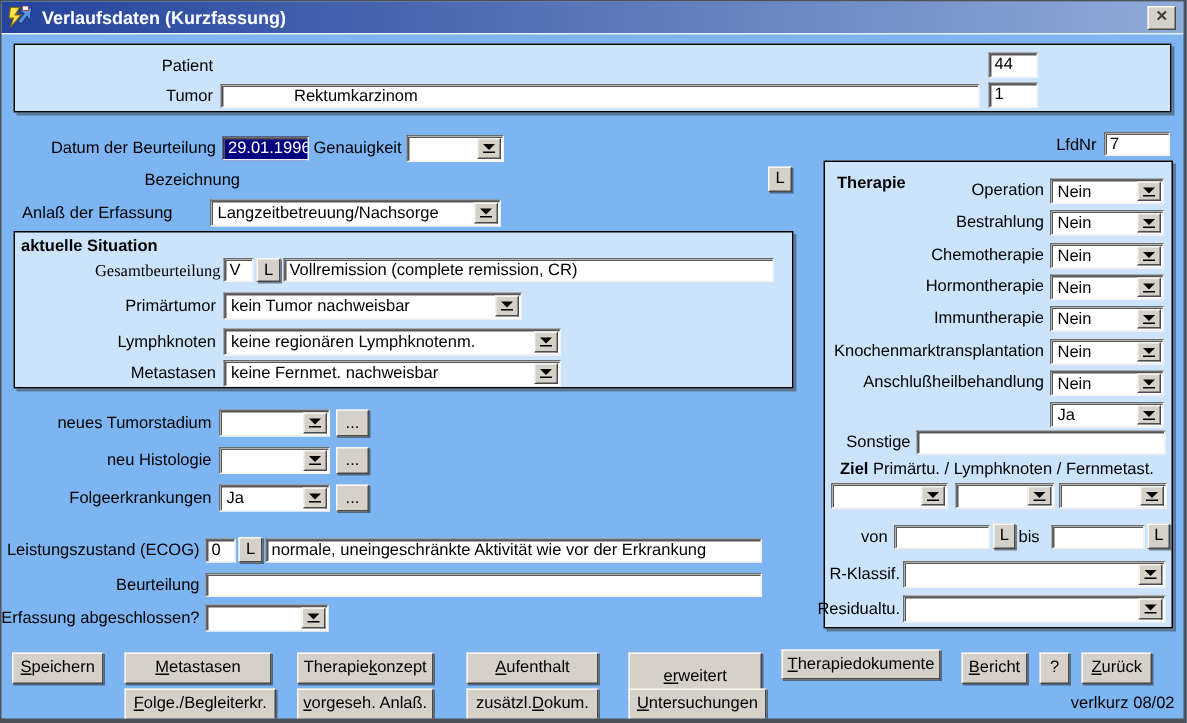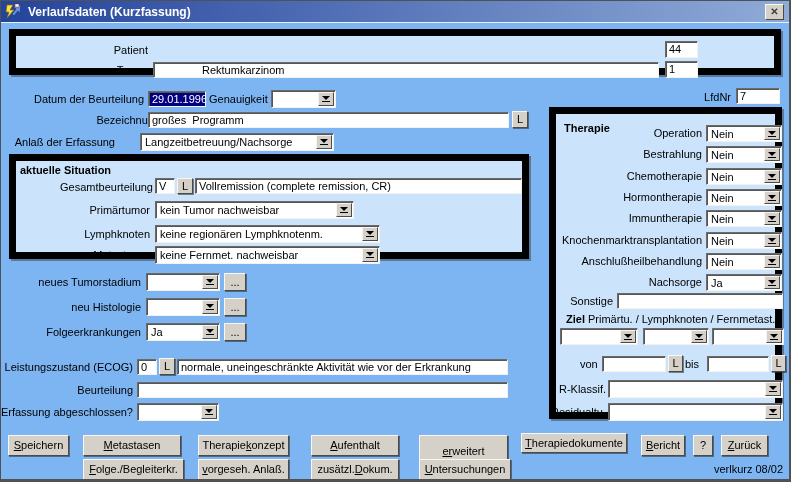--- a/index.html
+++ b/index.html
@@ -26,7 +26,7 @@
   }
   .panel{
     position:absolute;background:#cbe4fc;
-    border:7px solid #000000;box-shadow:2px 2px 0 rgba(55,60,66,.5);
+    border:1px solid #000000;box-shadow:2px 2px 0 rgba(55,60,66,.5);
   }
   .lblr{position:absolute;display:flex;justify-content:flex-end;white-space:pre;overflow:visible;}
   .lbll{position:absolute;white-space:pre;}

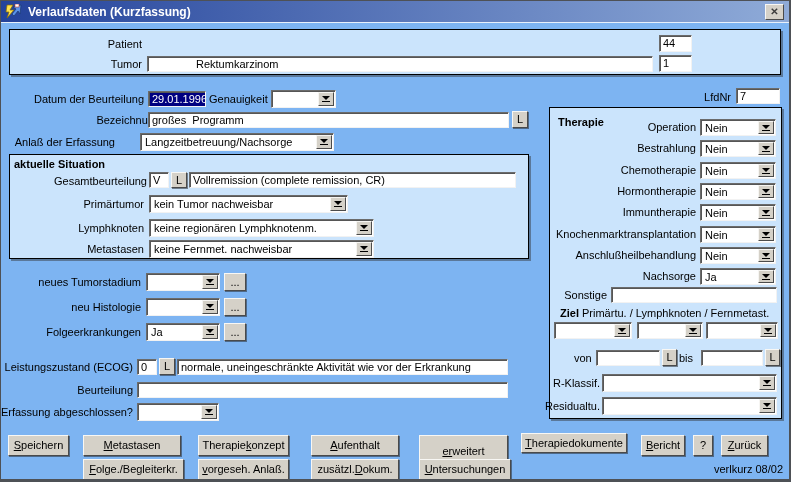--- a/index.html
+++ b/index.html
@@ -103,7 +103,6 @@
   </div>
 
   <div class="lblr" style="left:0;width:159px;top:113px;">Bezeichnung</div>
-  <div class="fld" style="left:147px;top:111px;width:361px;height:16px;">großes  Programm</div>
   <div class="btn" style="left:511px;top:110px;width:16px;height:17px;">L</div>
 
   <div class="lblr" style="left:0;width:114px;top:135px;">Anlaß der Erfassung</div>

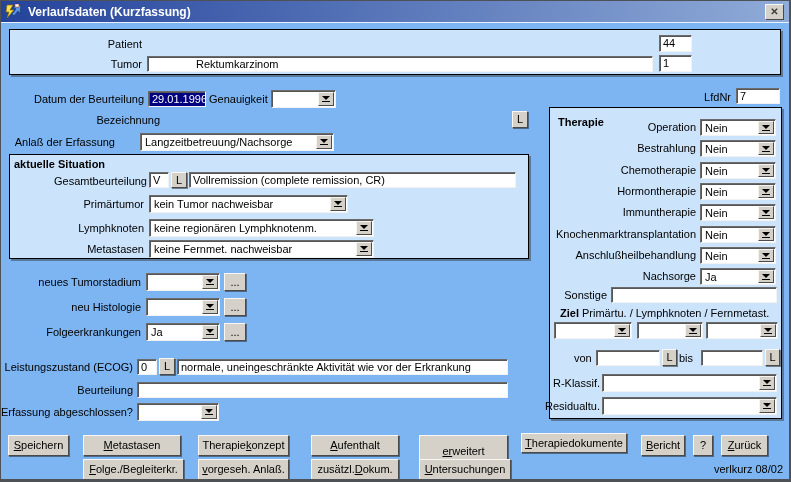--- a/index.html
+++ b/index.html
@@ -117,7 +117,7 @@
   <div class="panel" style="left:8px;top:153px;width:520px;height:105px;">
     <div class="lbll bold" style="left:4px;top:3px;">aktuelle Situation</div>
 
-    <div class="lblr" style="left:0;width:137px;top:20px;">Gesamtbeurteilung</div>
+    <div class="lblr" style="left:0;width:137px;top:20px;font-family:Liberation Serif, serif;">Gesamtbeurteilung</div>
     <div class="fld" style="left:139px;top:17px;width:20px;height:16px;">V</div>
     <div class="btn" style="left:161px;top:17px;width:16px;height:16px;">L</div>
     <div class="fld" style="left:179px;top:17px;width:327px;height:16px;">Vollremission (complete remission, CR)</div>

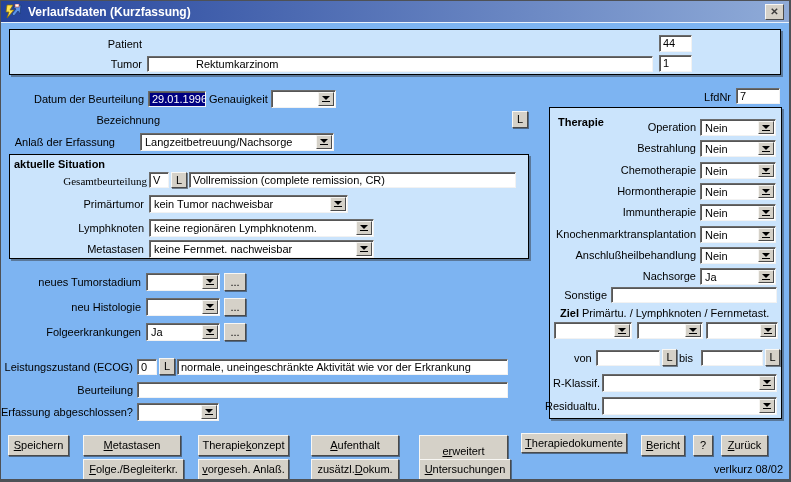--- a/index.html
+++ b/index.html
@@ -263,7 +263,6 @@
         </span>
     </div>
 
-    <div class="lblr" style="left:0;width:146px;top:162px;">Nachsorge</div>
     <div class="combo" style="left:150px;top:160px;width:76px;height:17px;">
       <span class="ctxt">Ja</span>
       <span class="abtn">

